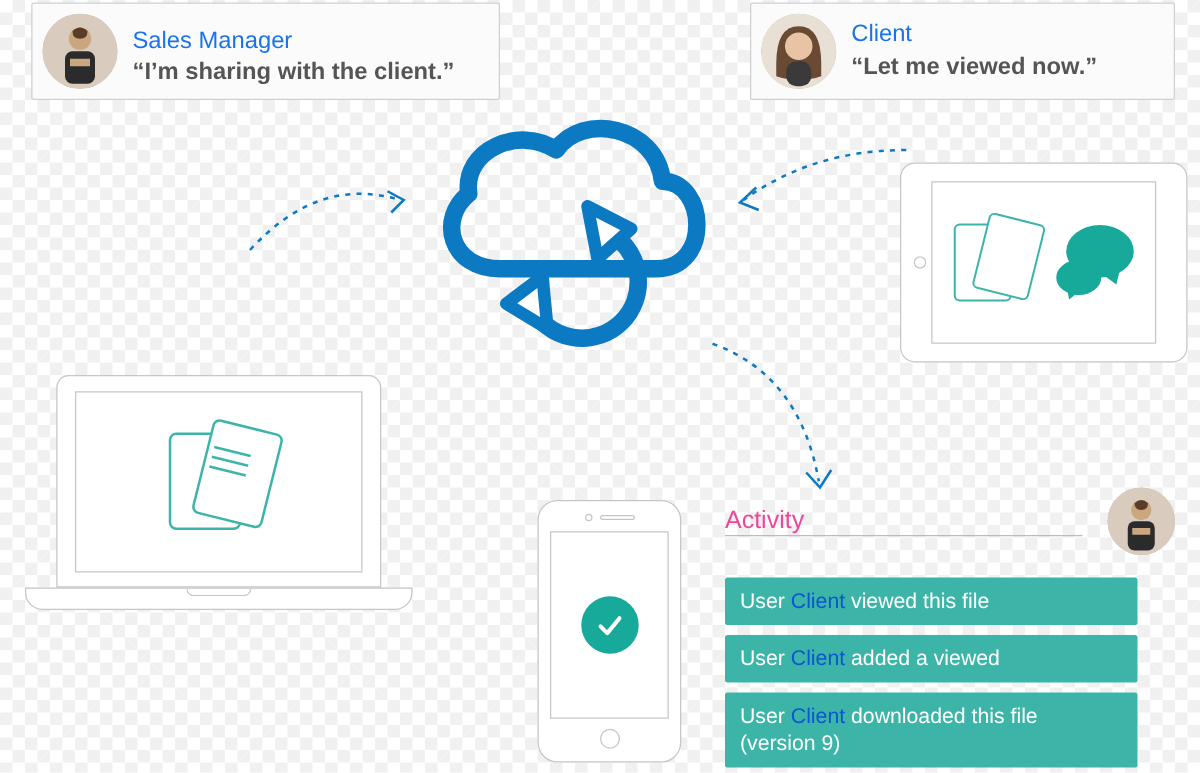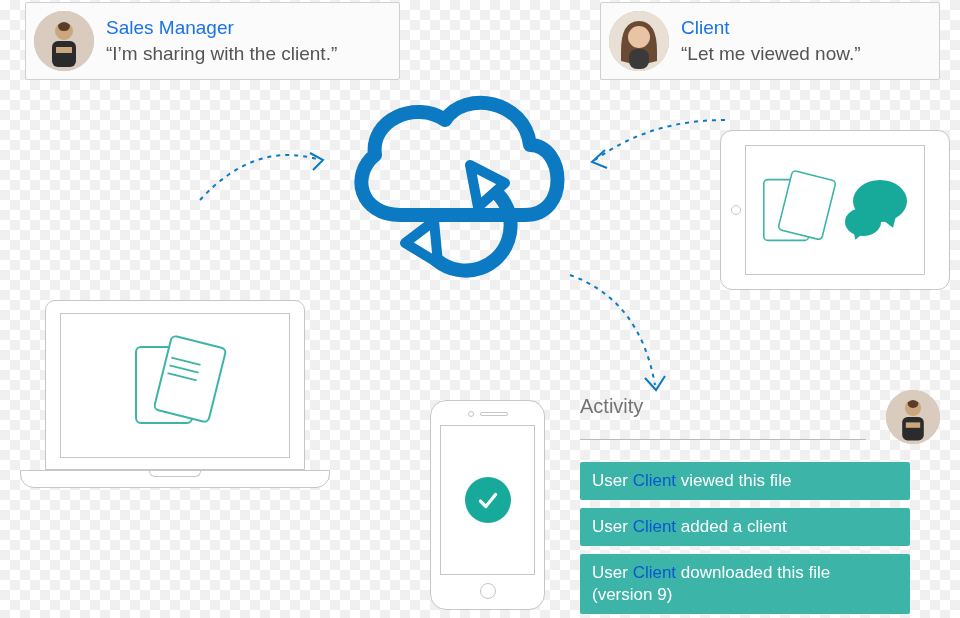--- a/index.html
+++ b/index.html
@@ -154,7 +154,7 @@
 </head>
 <body>
 
-<div class="speech-card" style="left:25px; top:2px; width:375px;">
+<div class="speech-card" style="left:25px; top:2px; width:375px;align-items:flex-end;">
   <div class="avatar">
     <svg class="person-svg" viewBox="0 0 60 60">
       <rect width="60" height="60" fill="#d9ccbf"></rect>

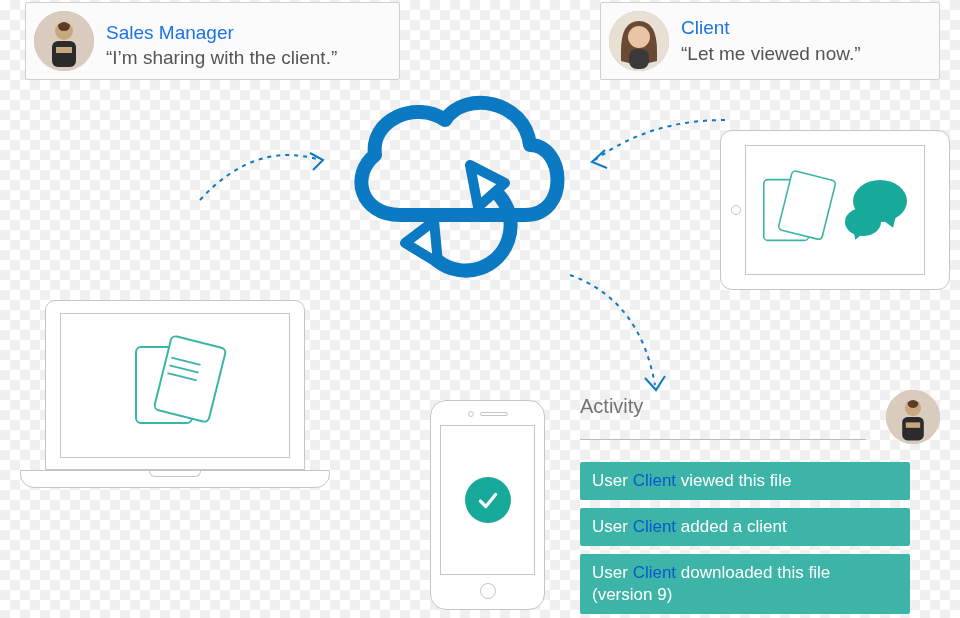--- a/index.html
+++ b/index.html
@@ -37,7 +37,7 @@
 }
 .speech-card .txt { line-height: 1.35; font-size: 19px; }
 .speech-card .role { color: #1a73e8; }
-.speech-card .quote { color: #555; }
+.speech-card .quote { color: #555; font-weight: bold; }
 
 .cloud-wrap {
   position: absolute;

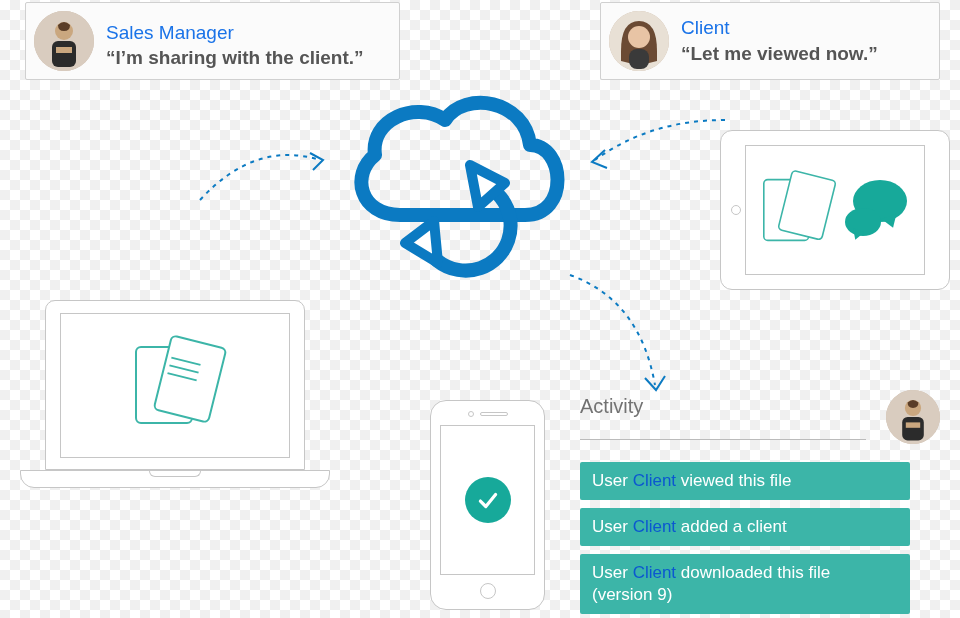--- a/index.html
+++ b/index.html
@@ -118,7 +118,7 @@
   margin-bottom: 18px;
 }
 .activity-title {
-  color: #737373; font-size: 20px; border-bottom: 1px solid #bbb; padding-bottom: 21px;
+  color: #ec4899; font-size: 20px; border-bottom: 1px solid #bbb; padding-bottom: 0;
   flex: 1; margin-right: 20px;
 }
 .activity-avatar {

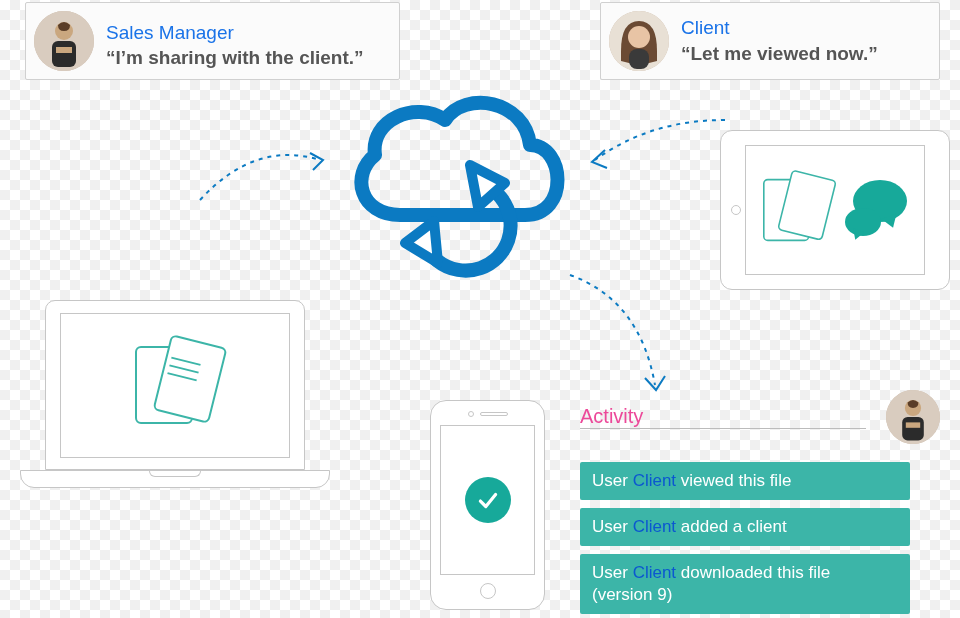--- a/index.html
+++ b/index.html
@@ -277,7 +277,7 @@
     <span>User </span><span class="hl">Client</span><span> viewed this file</span>
   </div>
   <div class="activity-item">
-    <span>User </span><span class="hl">Client</span><span> added a client</span>
+    <span>User </span><span class="hl">Client</span><span> added a viewed</span>
   </div>
   <div class="activity-item">
     <span>User </span><span class="hl">Client</span><span> downloaded this file</span><br>

